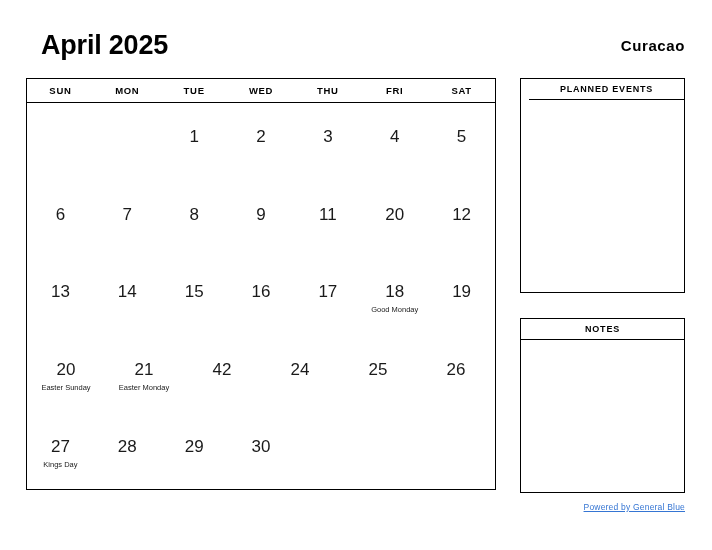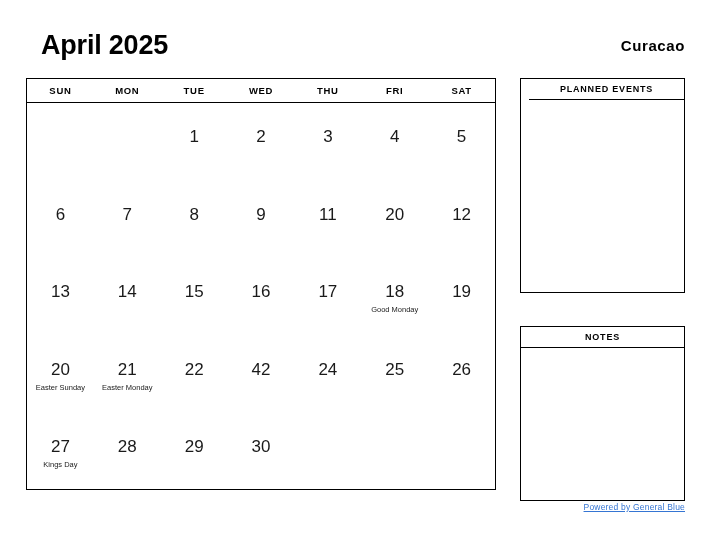--- a/index.html
+++ b/index.html
@@ -137,7 +137,7 @@
   }
   #notes-panel {
     left: 520px;
-    top: 326px;
+    top: 318px;
     width: 165px;
     height: 175px;
   }

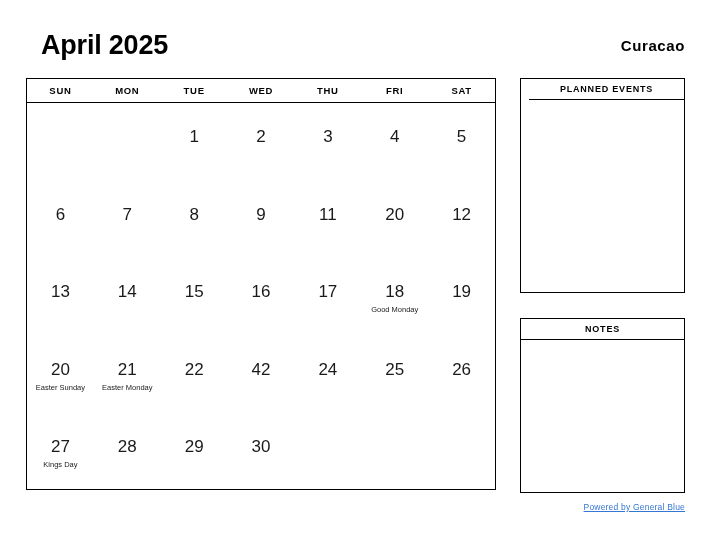--- a/index.html
+++ b/index.html
@@ -260,9 +260,6 @@
             <div class="day-event">Easter Monday</div>
           </div>
           <div class="day-cell">
-            <div class="day-num">22</div>
-          </div>
-          <div class="day-cell">
             <div class="day-num">42</div>
           </div>
           <div class="day-cell">

